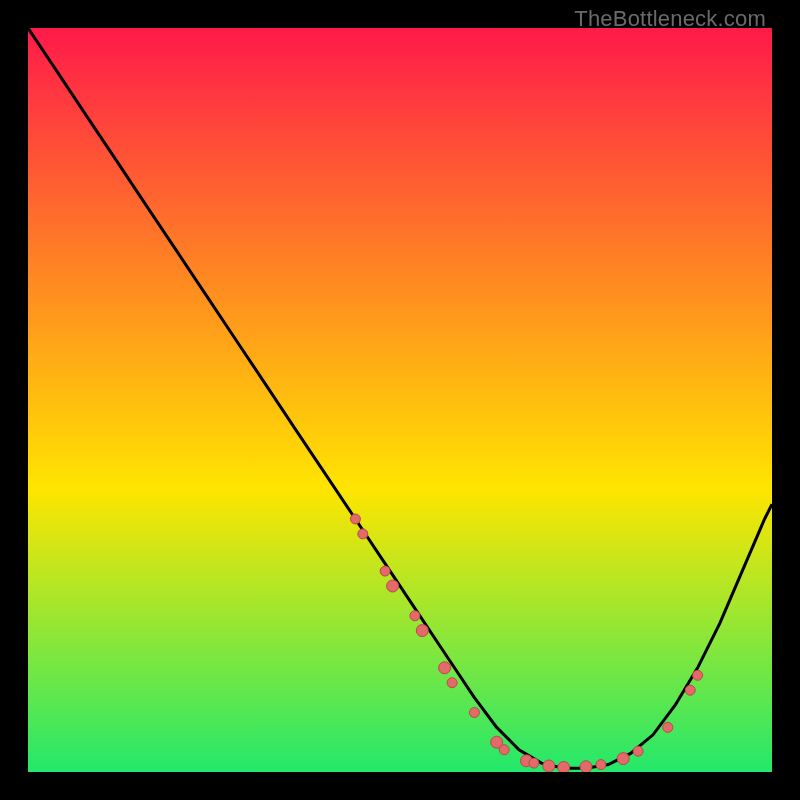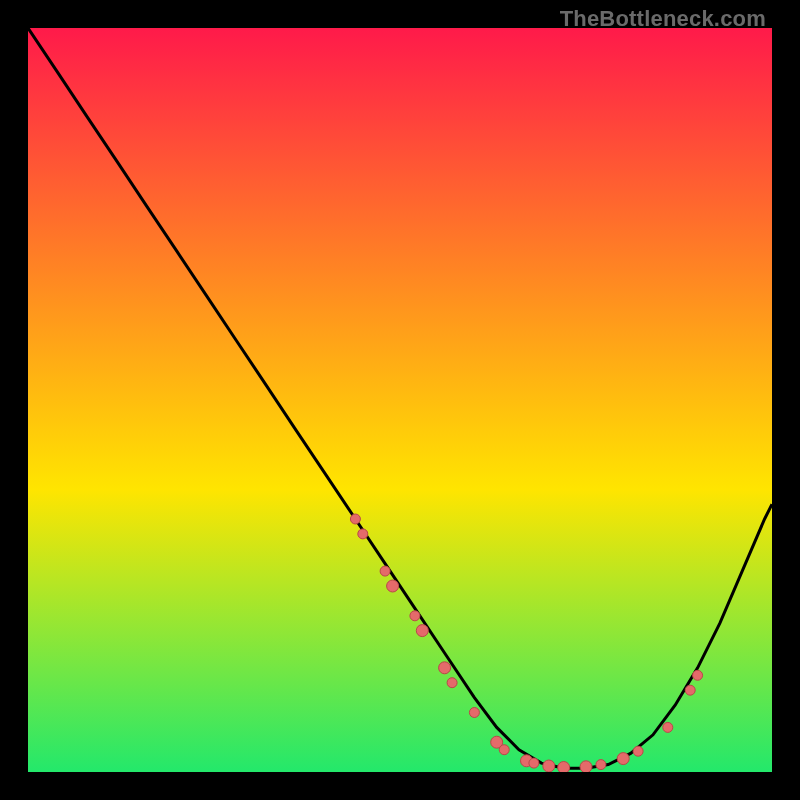--- a/index.html
+++ b/index.html
@@ -31,7 +31,7 @@
     top: 6px;
     right: 34px;
     font-size: 22px;
-    font-weight: 700;
+    font-weight: 400;
     color: #6a6a6a;
     letter-spacing: 0.2px;
     user-select: none;

